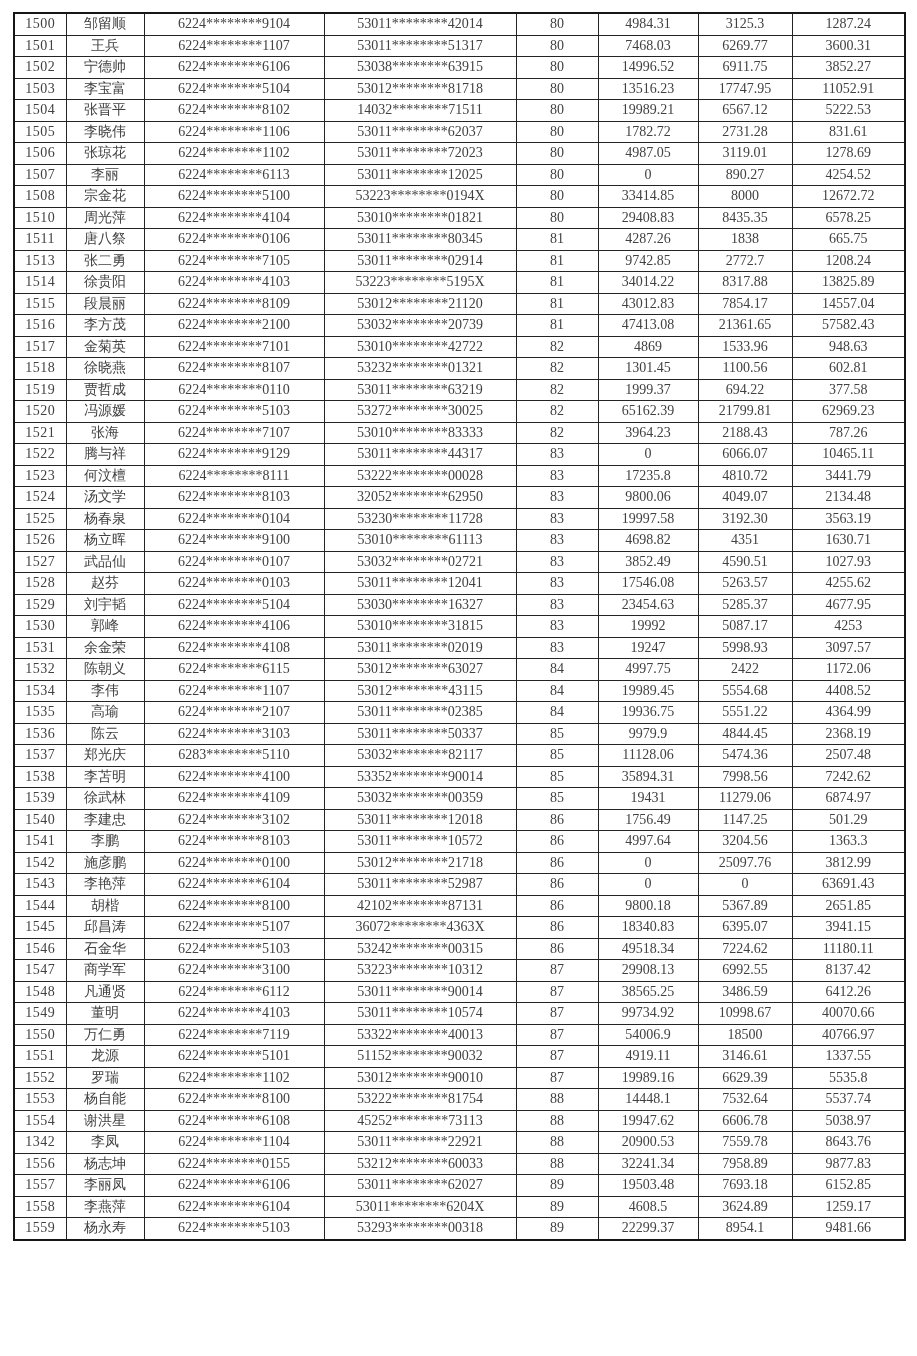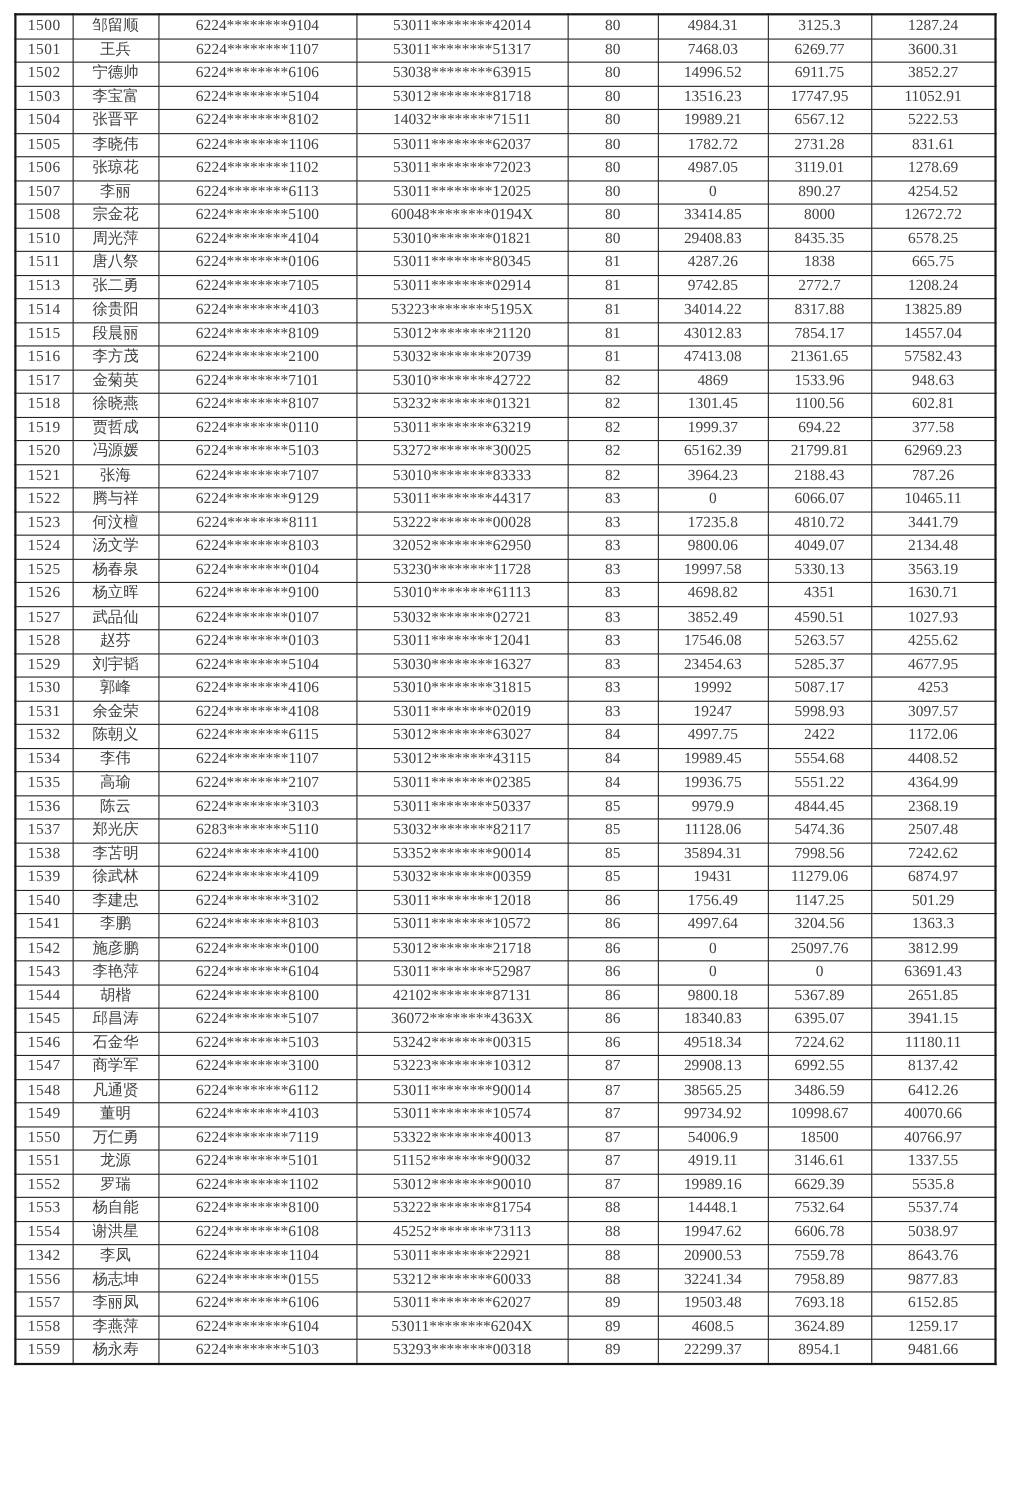--- a/index.html
+++ b/index.html
@@ -147,7 +147,7 @@
           <td class="c-index">1508</td>
           <td class="c-name">宗金花</td>
           <td class="c-card">6224********5100</td>
-          <td class="c-id">60048********0194X</td>
+          <td class="c-id">53223********0194X</td>
           <td class="c-score">80</td>
           <td class="c-amt">33414.85</td>
           <td class="c-amt">8000</td>

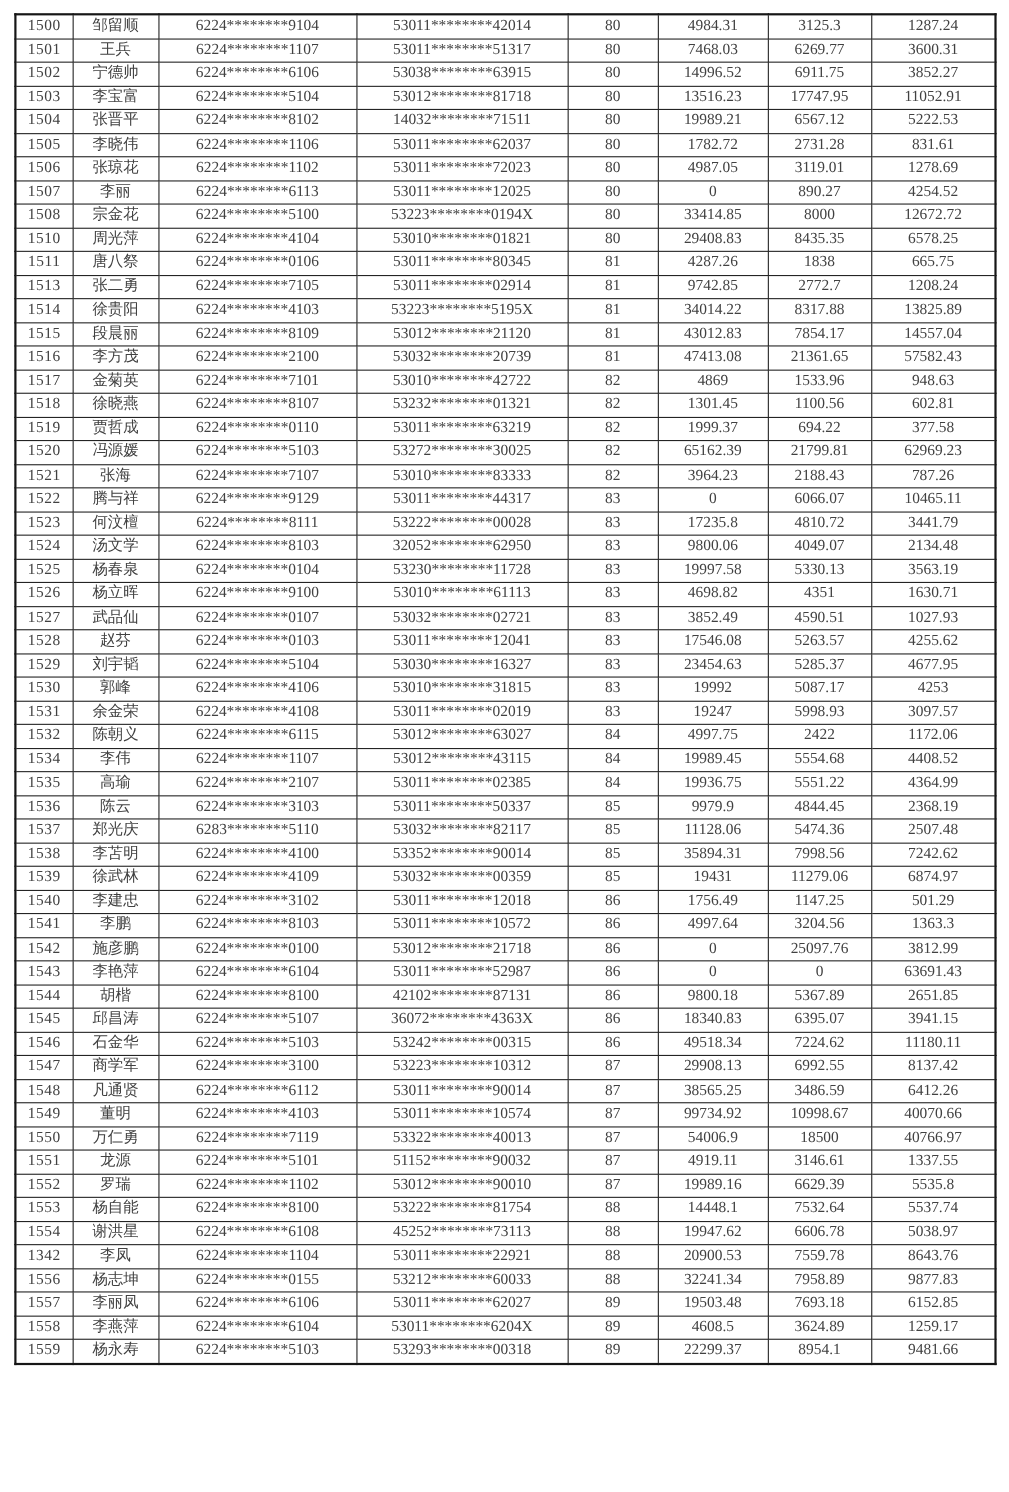--- a/index.html
+++ b/index.html
@@ -300,7 +300,7 @@
           <td class="c-id">53230********11728</td>
           <td class="c-score">83</td>
           <td class="c-amt">19997.58</td>
-          <td class="c-amt">5330.13</td>
+          <td class="c-amt">3192.30</td>
           <td class="c-amt">3563.19</td>
         </tr>
         <tr>

